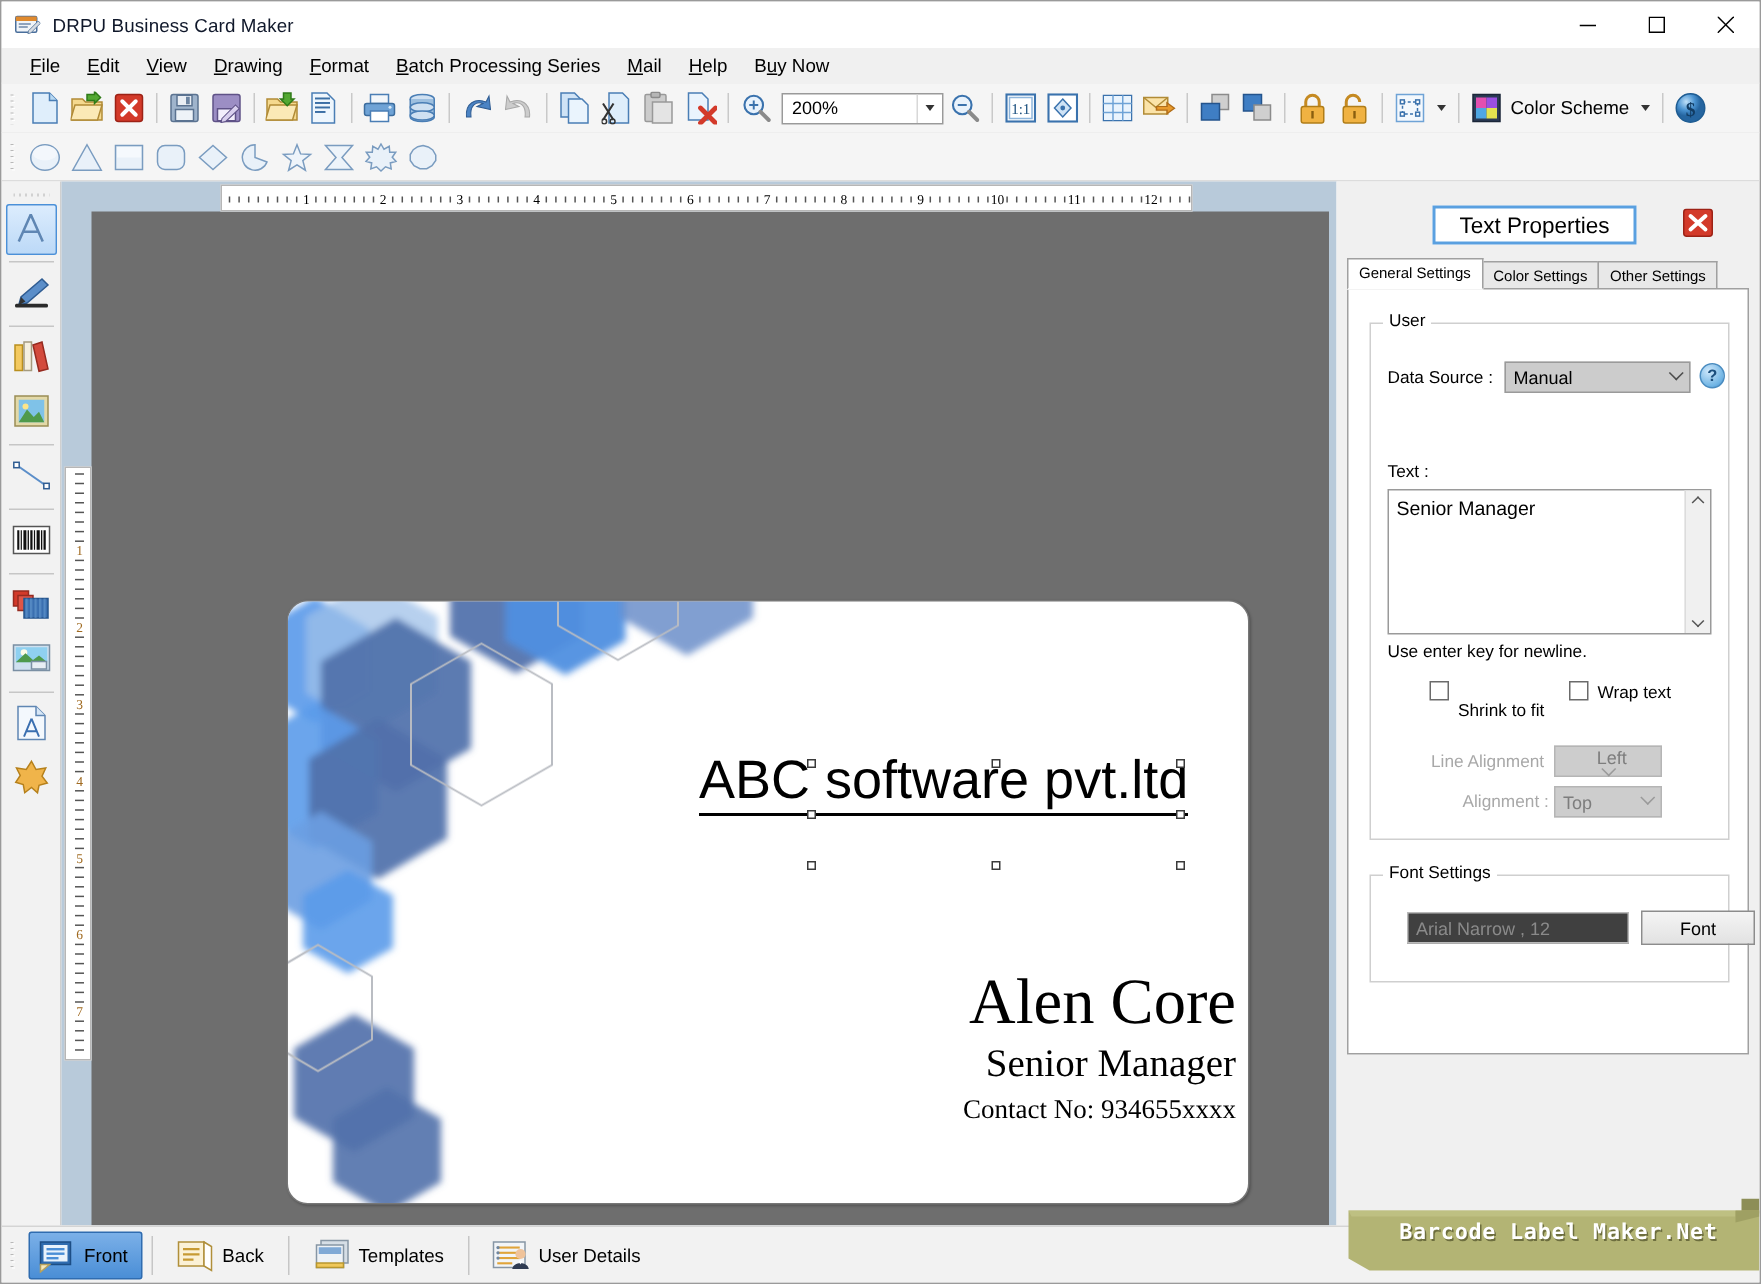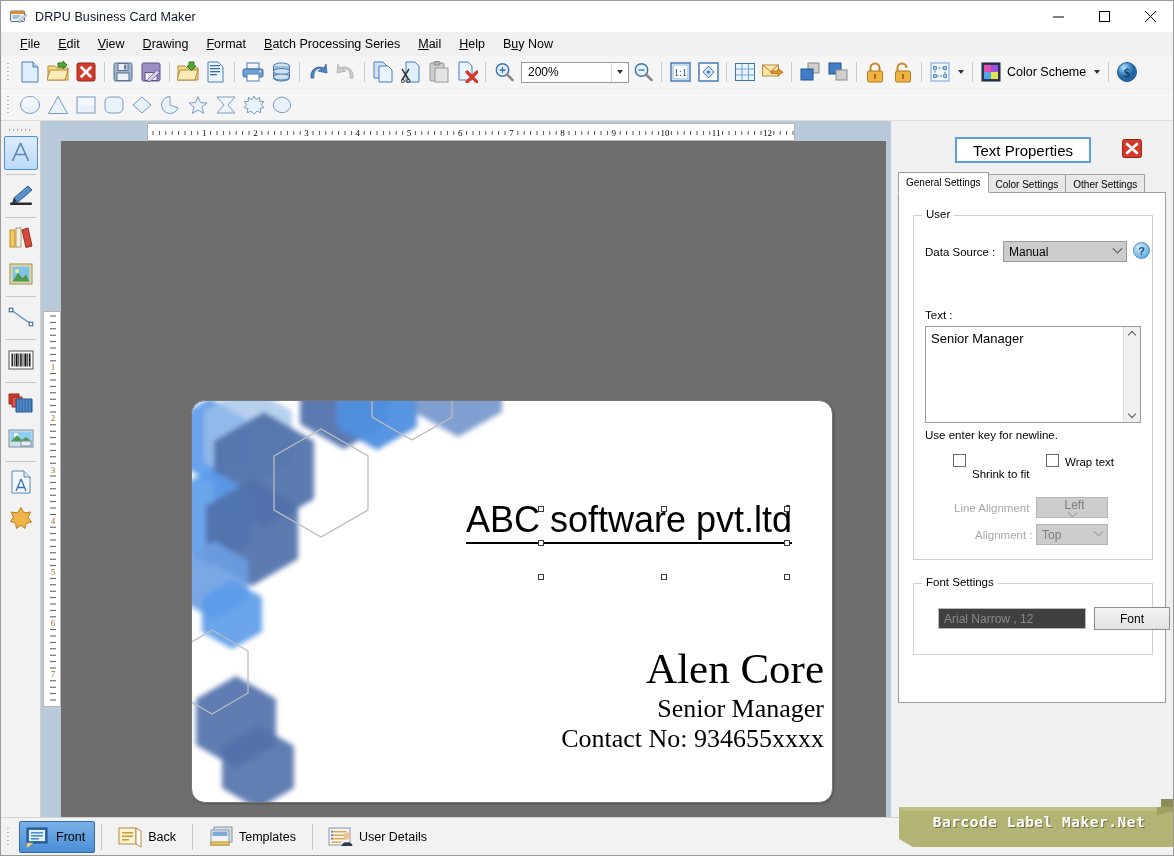--- a/index.html
+++ b/index.html
@@ -774,7 +774,7 @@
       <div style="position:absolute;left:300px;top:243px;width:332px;text-align:right;font-family:'Liberation Serif',serif;color:#000;">
         <div style="font-size:43px;line-height:50px;white-space:nowrap;">Alen Core</div>
         <div style="font-size:26px;line-height:30px;white-space:nowrap;">Senior Manager</div>
-        <div style="font-size:26px;line-height:30px;white-space:nowrap;">Contact No: 934655xxxx</div>
+        <div style="font-size:18px;line-height:30px;white-space:nowrap;">Contact No: 934655xxxx</div>
       </div>
     </div>
 

